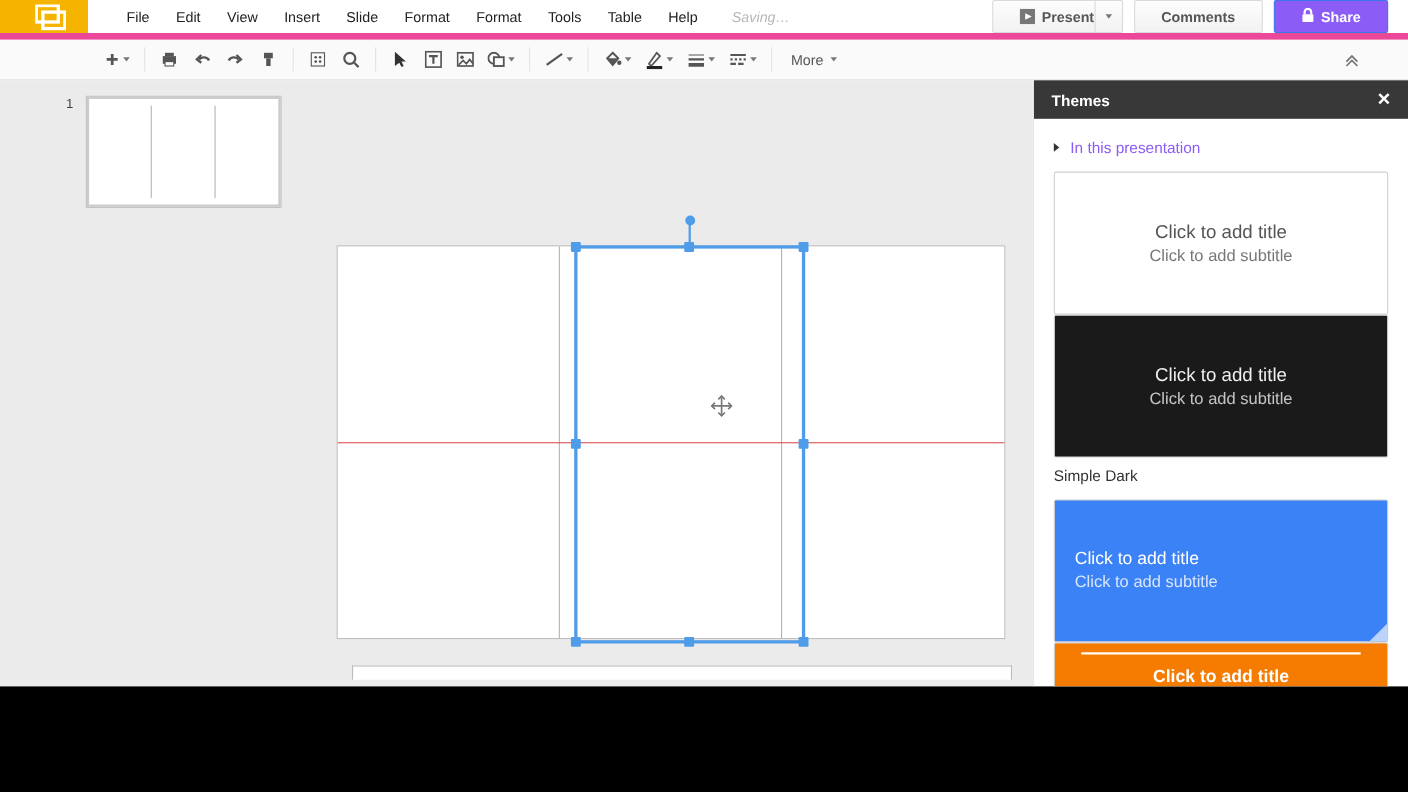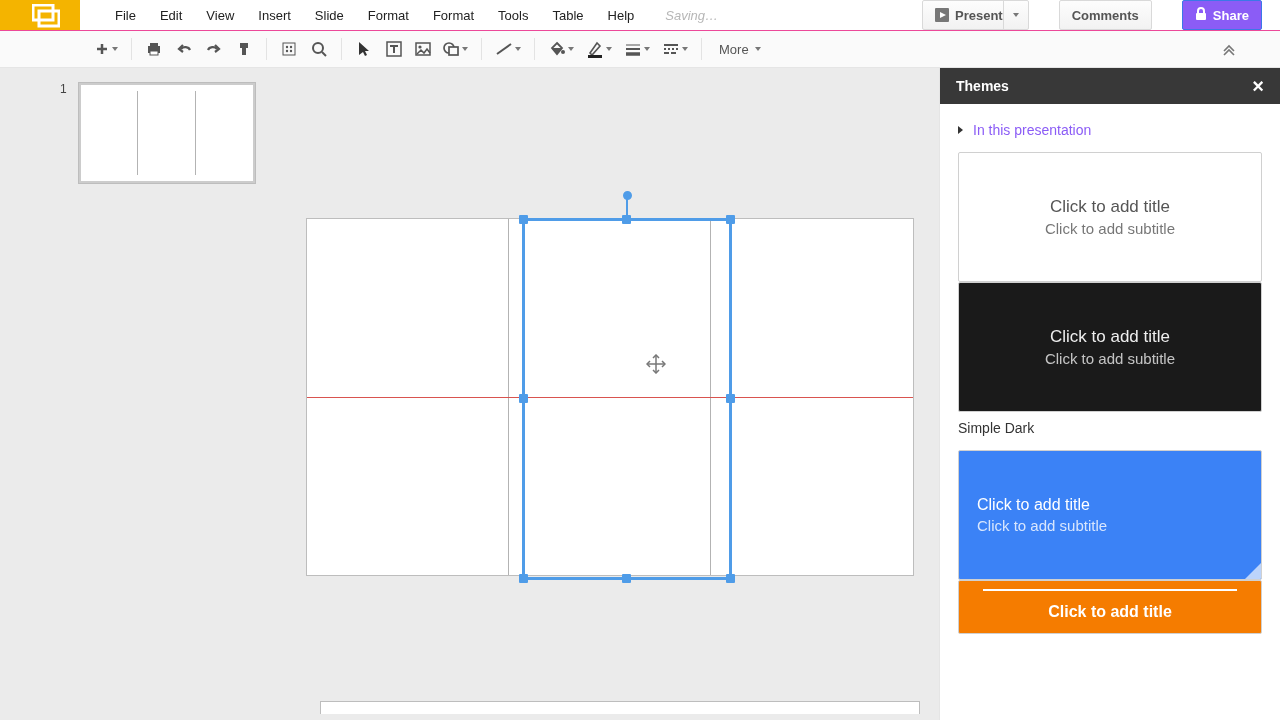--- a/index.html
+++ b/index.html
@@ -3,7 +3,7 @@
 <meta charset="utf-8">
 <style>
   html,body{margin:0;padding:0;font-family:Arial,Helvetica,sans-serif;font-size:13px;color:#333;background:#000;}
-  .app{width:1280px;height:720px;background:#fff;position:relative;overflow:hidden;}
+  .app{width:1280px;height:624px;background:#fff;position:relative;overflow:hidden;}
 
   
   .header{height:30px;background:#fff;display:flex;align-items:flex-start;}

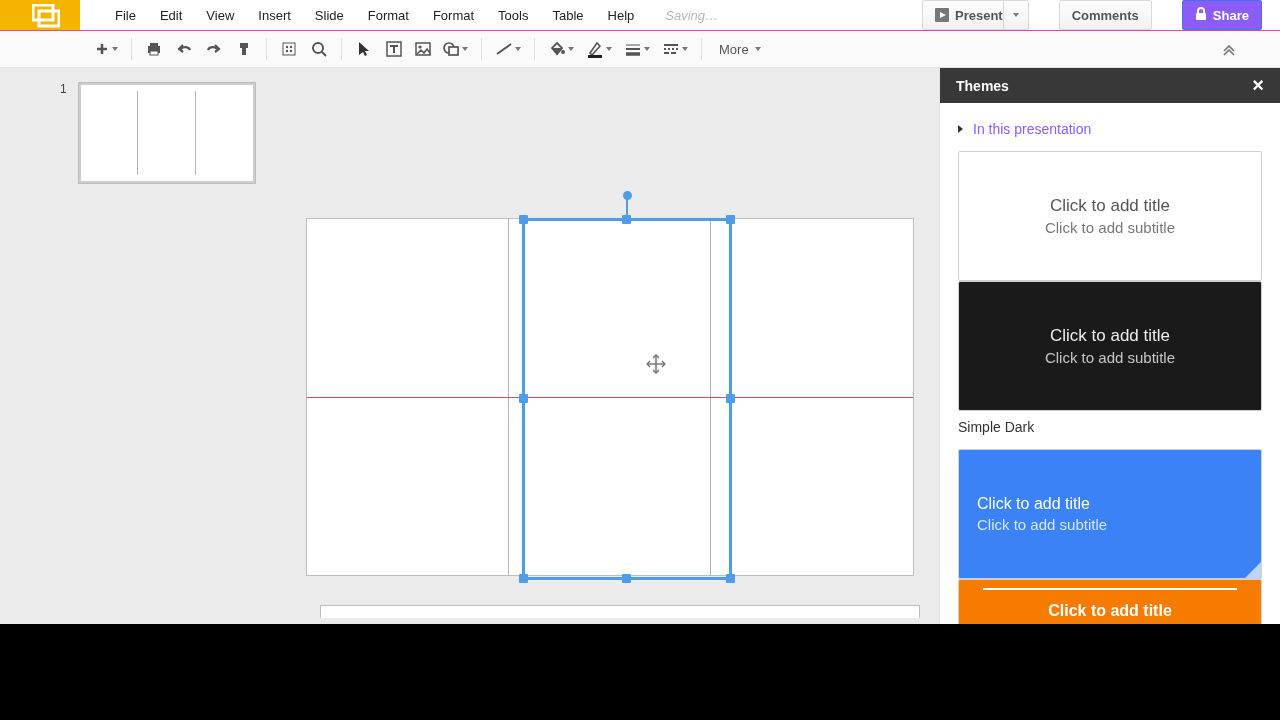--- a/index.html
+++ b/index.html
@@ -13,7 +13,7 @@
   .menu-item{padding:6px 11px;cursor:default;color:#222;}
   .saving{padding:6px 18px;color:#b7b7b7;font-style:italic;}
   .header-right{margin-left:auto;display:flex;align-items:center;gap:10px;padding-right:18px;}
-  .btn{display:inline-flex;align-items:center;justify-content:center;height:28px;padding:0 12px;border:1px solid #d9d9d9;border-radius:2px;background:linear-gradient(#fdfdfd,#f2f2f2);font-weight:bold;color:#555;cursor:default;margin-left:20px;}
+  .btn{display:inline-flex;align-items:center;justify-content:center;height:28px;padding:0 24px;border:1px solid #d9d9d9;border-radius:2px;background:linear-gradient(#fdfdfd,#f2f2f2);font-weight:bold;color:#555;cursor:default;}
   .btn-split{position:relative;padding-right:0;}
   .btn-split .caret-part{border-left:1px solid #d9d9d9;width:24px;height:28px;display:flex;align-items:center;justify-content:center;}
   .btn-share{background:#8b5cf6;border:1px solid #3b78e7;color:#fff;}

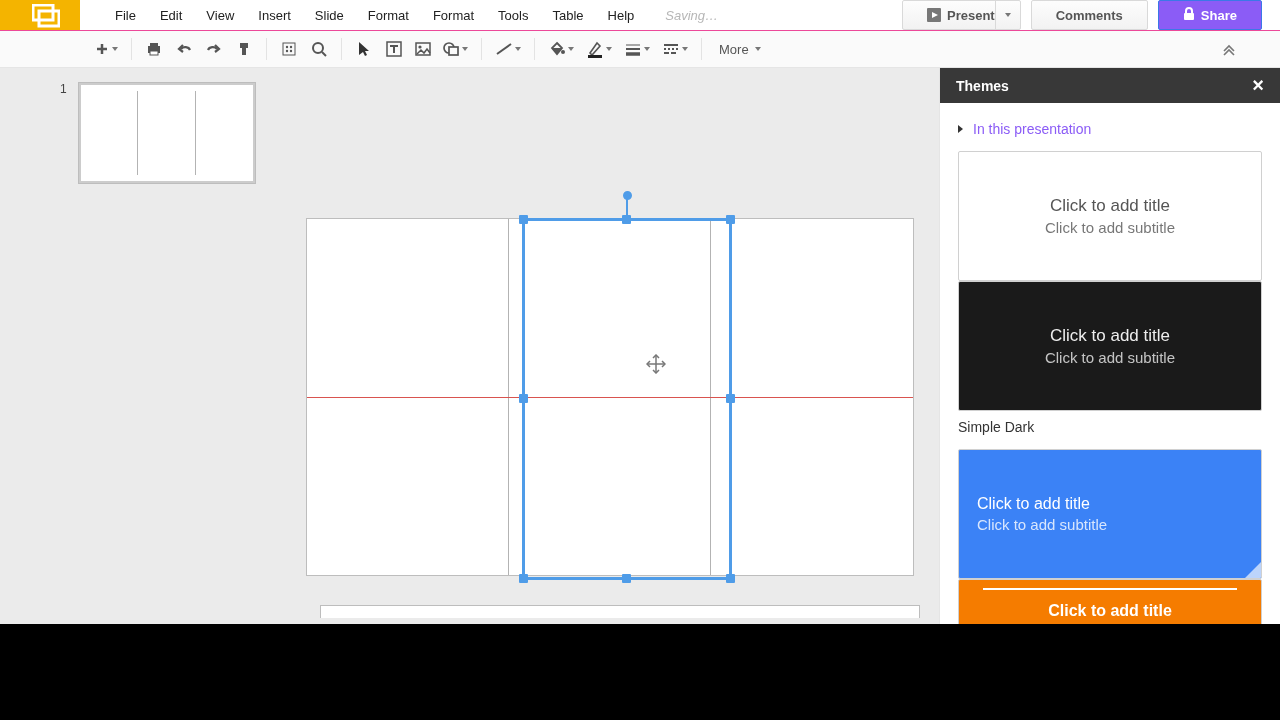--- a/index.html
+++ b/index.html
@@ -21,7 +21,7 @@
   .play-ic{margin-right:6px;display:inline-flex;}
   
   
-  .toolbar{height:36px;background:#fafafa;border-top:1px solid #ec4899;border-bottom:1px solid #e5e5e5;display:flex;align-items:center;padding:0 0 0 92px;gap:4px;}
+  .toolbar{height:36px;background:#fafafa;border-top:6px solid #ec4899;border-bottom:1px solid #e5e5e5;display:flex;align-items:center;padding:0 0 0 92px;gap:4px;}
   .toolbar .sep{width:1px;height:22px;background:#e3e3e3;margin:0 5px;}
   .tbtn{width:26px;height:26px;display:inline-flex;align-items:center;justify-content:center;color:#555;cursor:default;position:relative;}
   .tbtn.wide{width:auto;padding:0 4px;}

